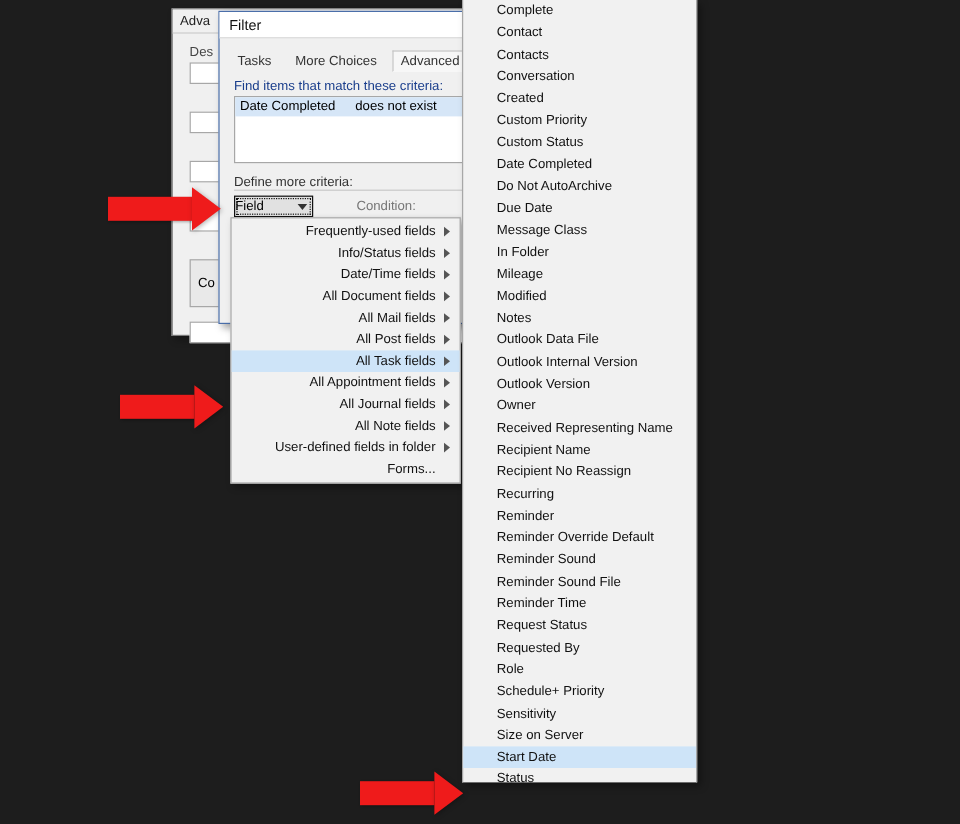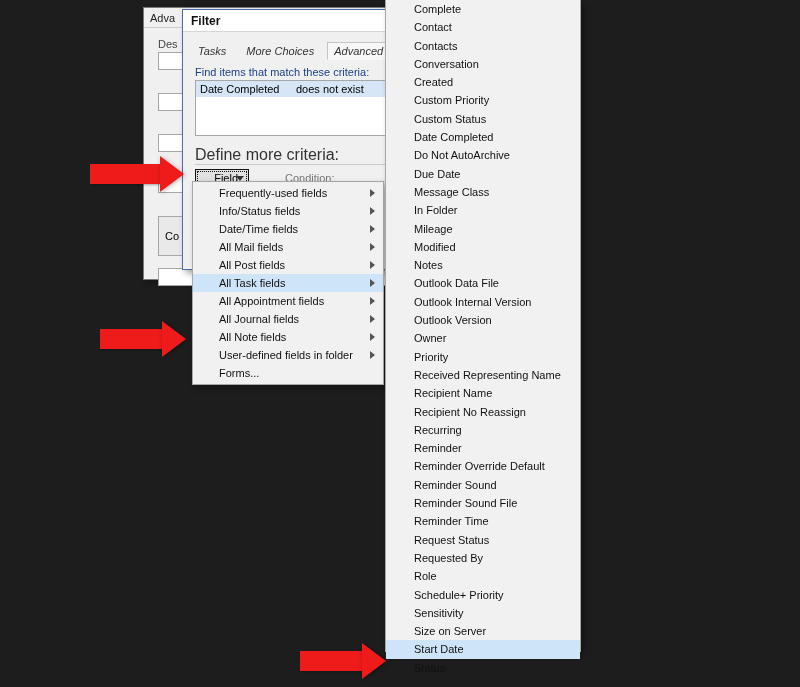--- a/index.html
+++ b/index.html
@@ -58,7 +58,6 @@
     padding: 0 8px;
     font-size: 12px;
     border-bottom: 1px solid #d6d6d6;
-    font-weight: bold;
   }
   .tabs {
     display: flex;

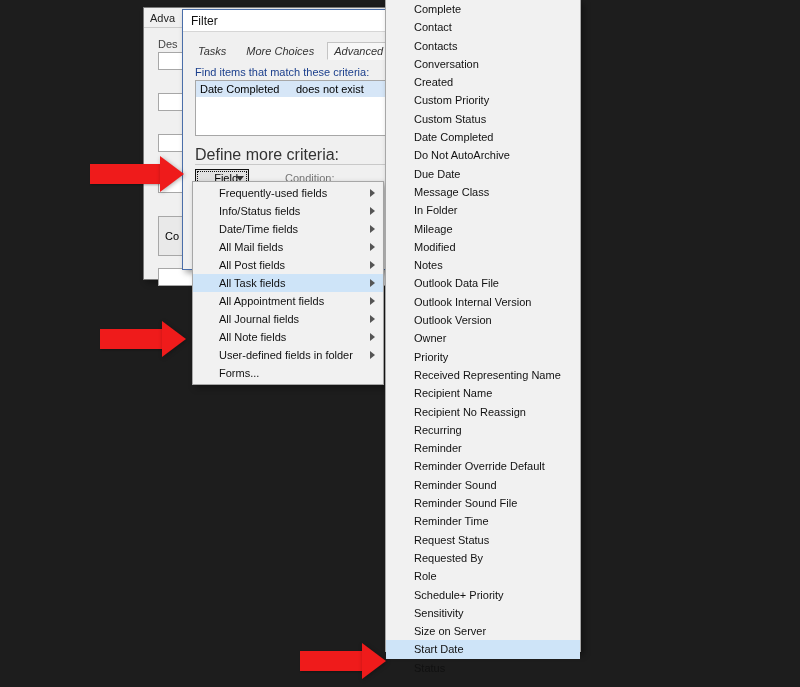--- a/index.html
+++ b/index.html
@@ -64,7 +64,6 @@
     gap: 6px;
     padding: 10px 8px 0 8px;
     font-size: 11px;
-    font-style: italic;
   }
   .tab {
     padding: 2px 6px;

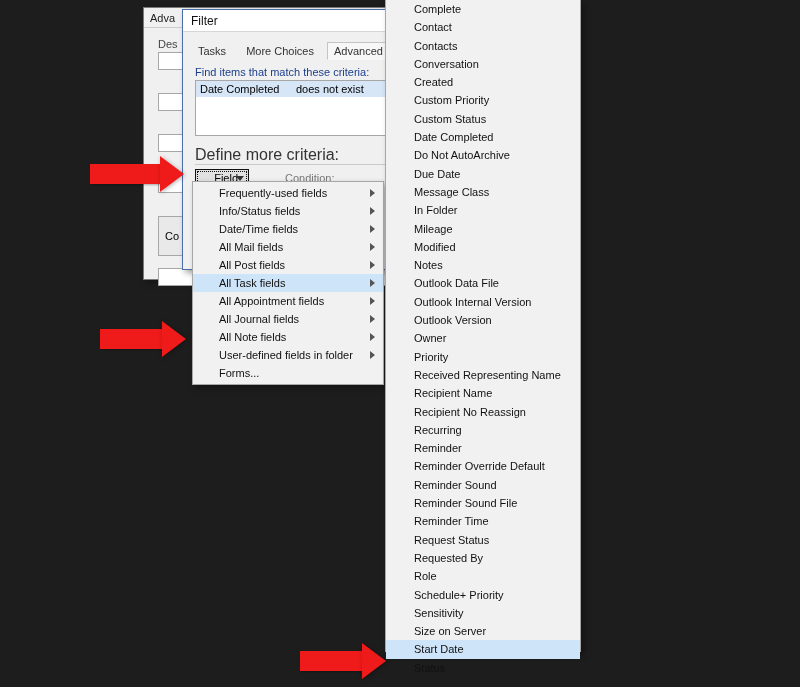--- a/index.html
+++ b/index.html
@@ -99,7 +99,7 @@
   .criteria-row .col2 { padding-left: 4px; }
   .define-label {
     margin: 10px 12px 4px 12px;
-    font-size: 16px;
+    font-size: 11px;
     color: #333;
     border-bottom: 1px solid #c9c9c9;
   }

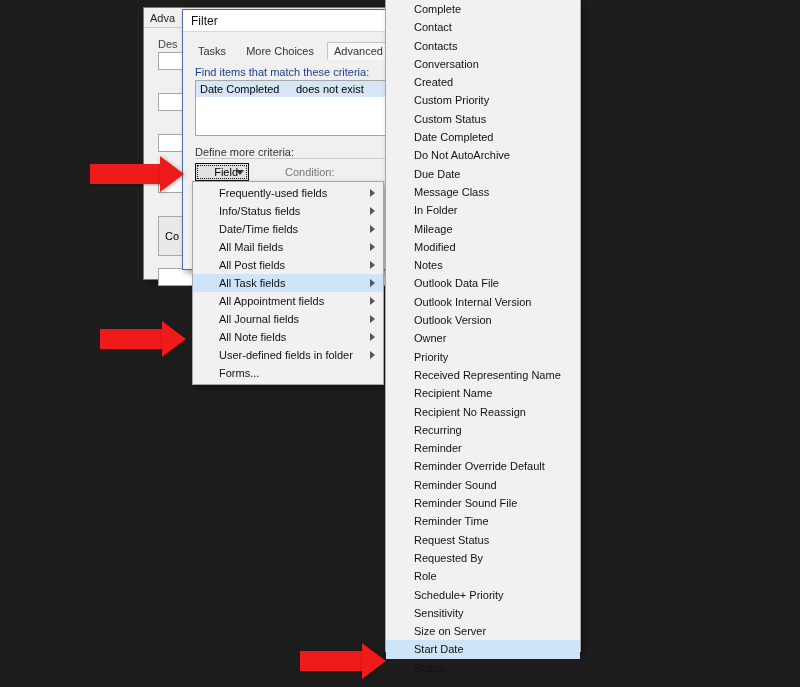--- a/index.html
+++ b/index.html
@@ -113,10 +113,10 @@
   }
   .field-btn{
     position:relative;
-    width: 54px;
+    width: 66px;
     height:18px;
     line-height:16px;
-    text-align:right;
+    text-align:left;
     background:#e1e1e1;
     border:1px solid #111;
     outline:1px dotted #111;

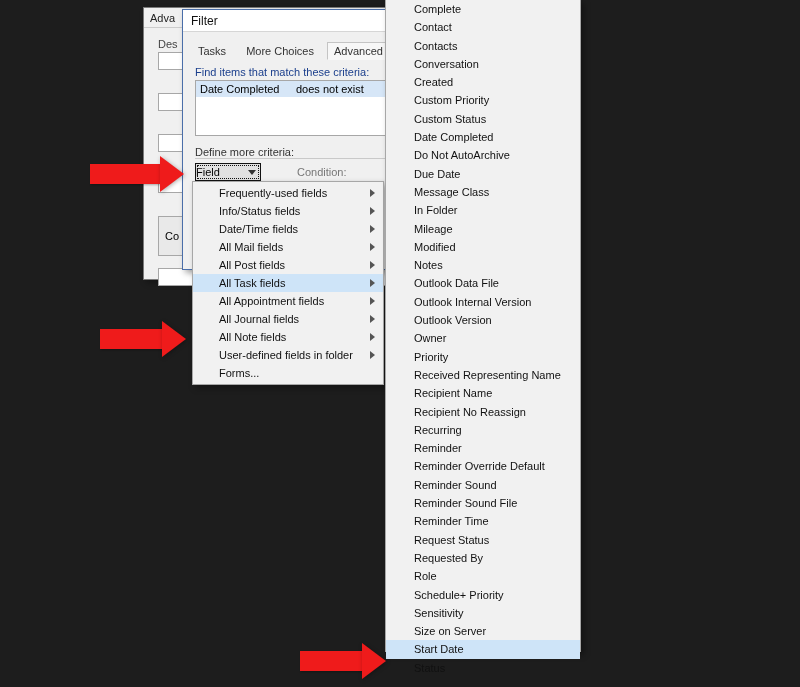--- a/index.html
+++ b/index.html
@@ -153,6 +153,7 @@
     font-size:11px;
     color:#111;
     cursor:default;
+    text-align:right;
   }
   .m1-item.has-sub::after{
     content:"";

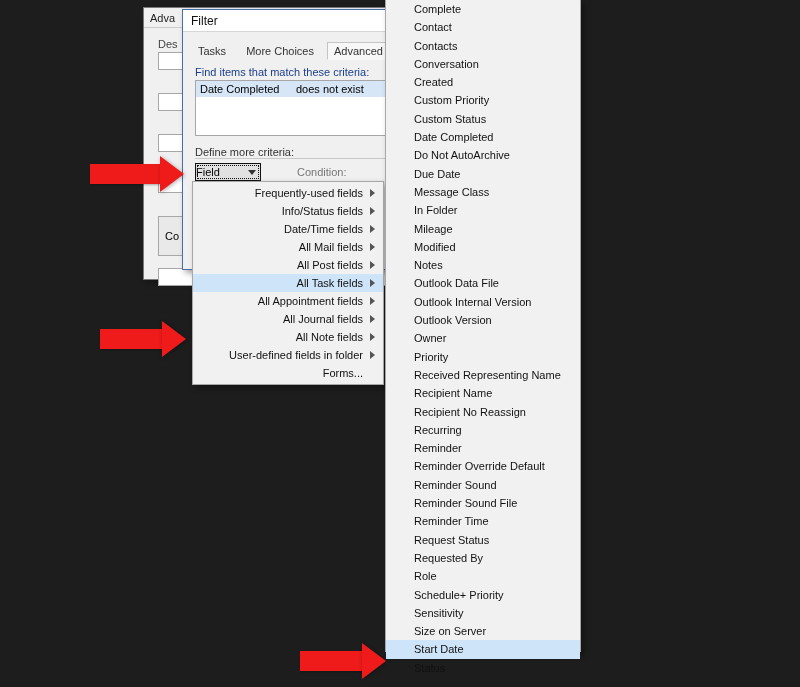--- a/index.html
+++ b/index.html
@@ -256,6 +256,7 @@
     <div class="m1-item has-sub">Frequently-used fields</div>
     <div class="m1-item has-sub">Info/Status fields</div>
     <div class="m1-item has-sub">Date/Time fields</div>
+    <div class="m1-item has-sub">All Document fields</div>
     <div class="m1-item has-sub">All Mail fields</div>
     <div class="m1-item has-sub">All Post fields</div>
     <div class="m1-item has-sub highlight">All Task fields</div>

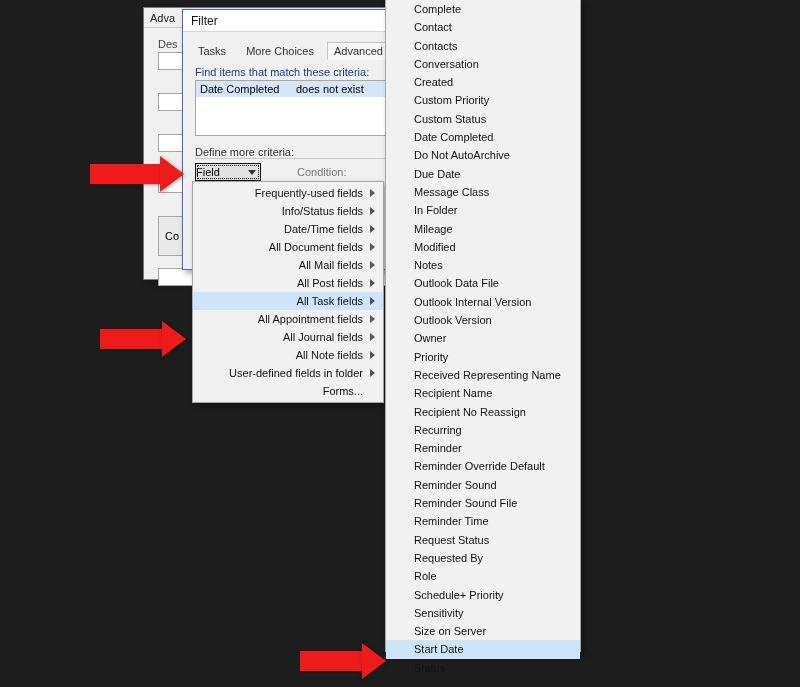--- a/index.html
+++ b/index.html
@@ -287,7 +287,6 @@
     <div class="m2-item">Outlook Internal Version</div>
     <div class="m2-item">Outlook Version</div>
     <div class="m2-item">Owner</div>
-    <div class="m2-item">Priority</div>
     <div class="m2-item">Received Representing Name</div>
     <div class="m2-item">Recipient Name</div>
     <div class="m2-item">Recipient No Reassign</div>

